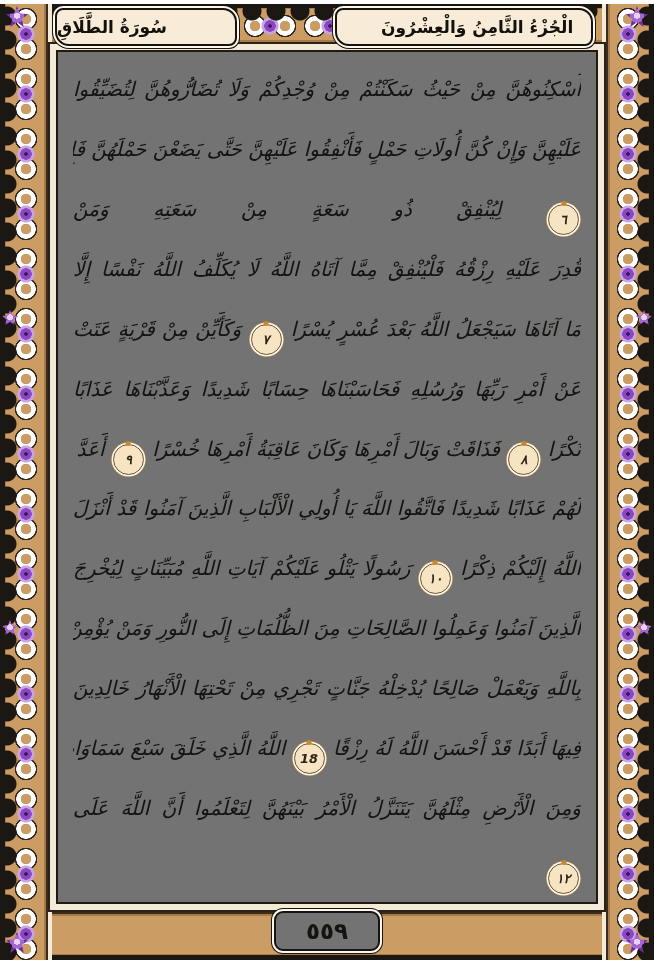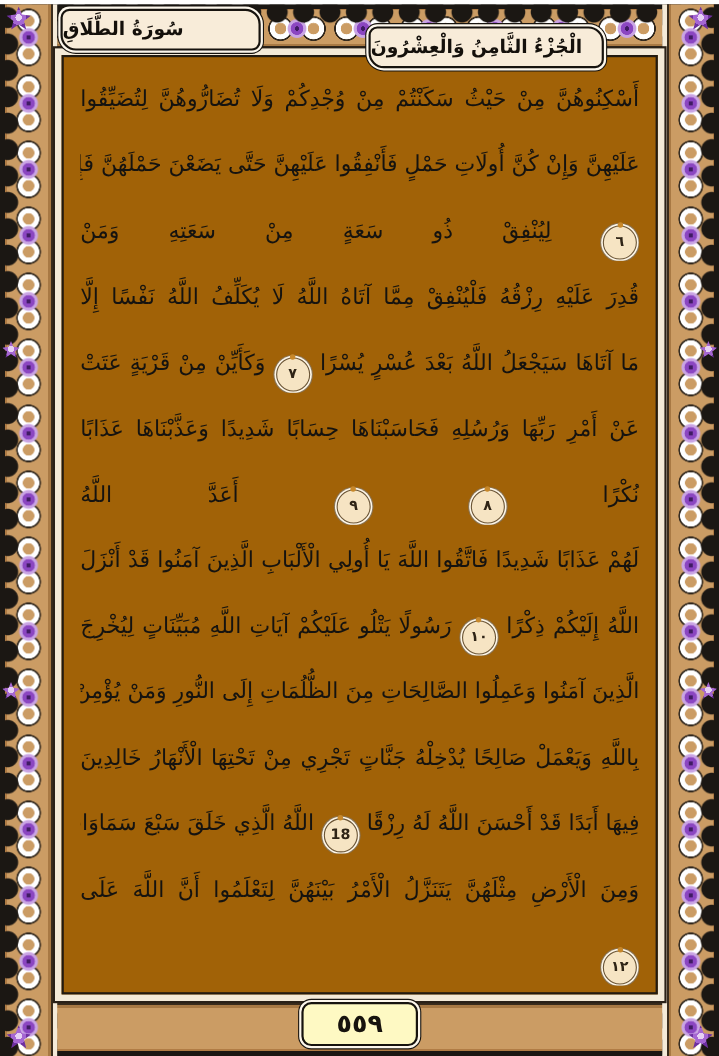--- a/index.html
+++ b/index.html
@@ -57,7 +57,7 @@
     box-shadow:0 0 0 2px #fdf7ec,0 0 0 3px #17130e;
     display:flex;align-items:center;}
   .cartouche .hdr-txt{font-size:17px;font-weight:bold;color:#14100b;direction:rtl;white-space:nowrap;}
-  .cart-juz{top:24px;left:335px;width:210px;}
+  .cart-juz{top:8px;left:335px;width:210px;padding-left:44px;}
   .cart-surah{top:8px;left:55px;width:178px;}
 
   

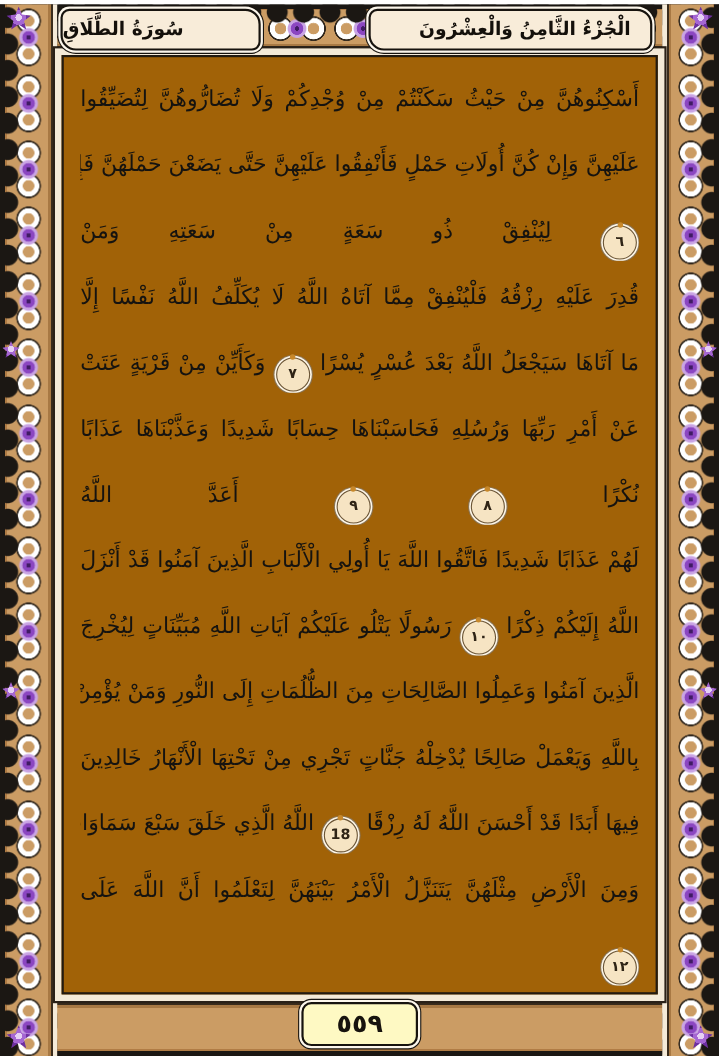--- a/index.html
+++ b/index.html
@@ -69,8 +69,8 @@
 
   
   .text-frame{position:absolute;z-index:2;left:56px;right:56px;top:50px;bottom:56px;
-    background:#a16207;border:2px solid #221a10;
-    box-shadow:0 0 0 6px #f4ead8,0 0 0 8px #2a2118;}
+    background:#737373;border:2px solid #221a10;
+    box-shadow:0 0 0 6px #f4ead8,0 0 0 8px #2a2118;font-style:italic;}
   .text-area{position:absolute;inset:0;padding:10px 15px 6px;direction:rtl;
     display:flex;flex-direction:column;justify-content:space-between;overflow:hidden;}
   .line{height:55px;line-height:55px;font-size:20px;color:#151310;

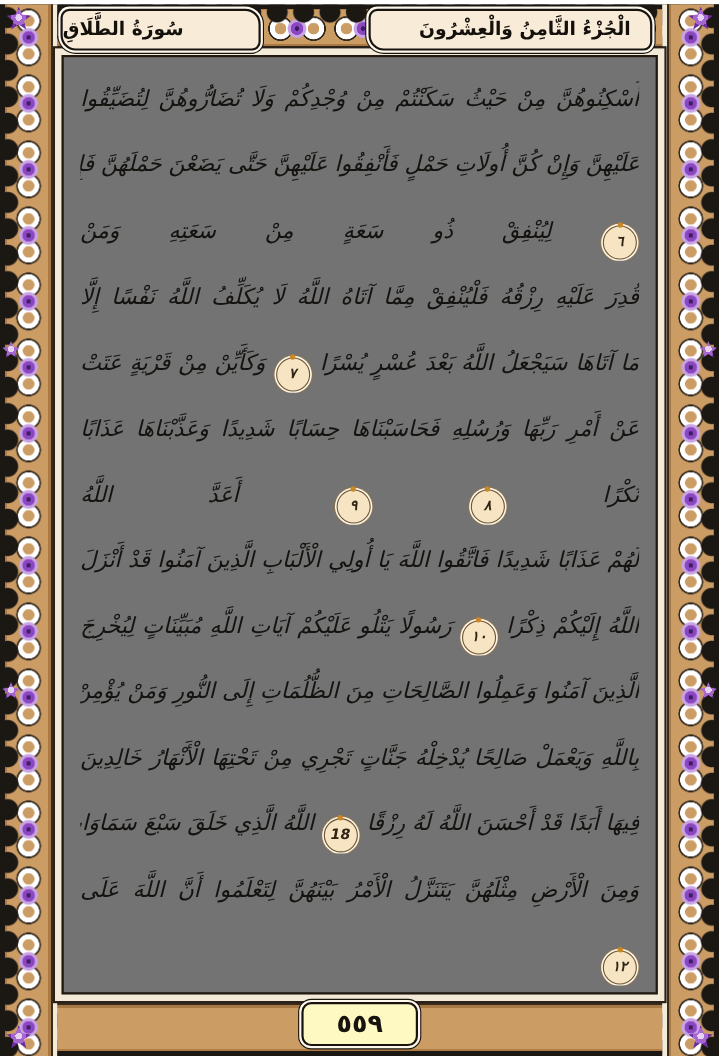--- a/index.html
+++ b/index.html
@@ -138,6 +138,7 @@
         <span class="ayah">
             <span class="num">٨</span>
           </span>
+        <span>فَذَاقَتْ وَبَالَ أَمْرِهَا وَكَانَ عَاقِبَةُ أَمْرِهَا خُسْرًا</span>
         <span class="ayah">
             <span class="num">٩</span>
           </span>

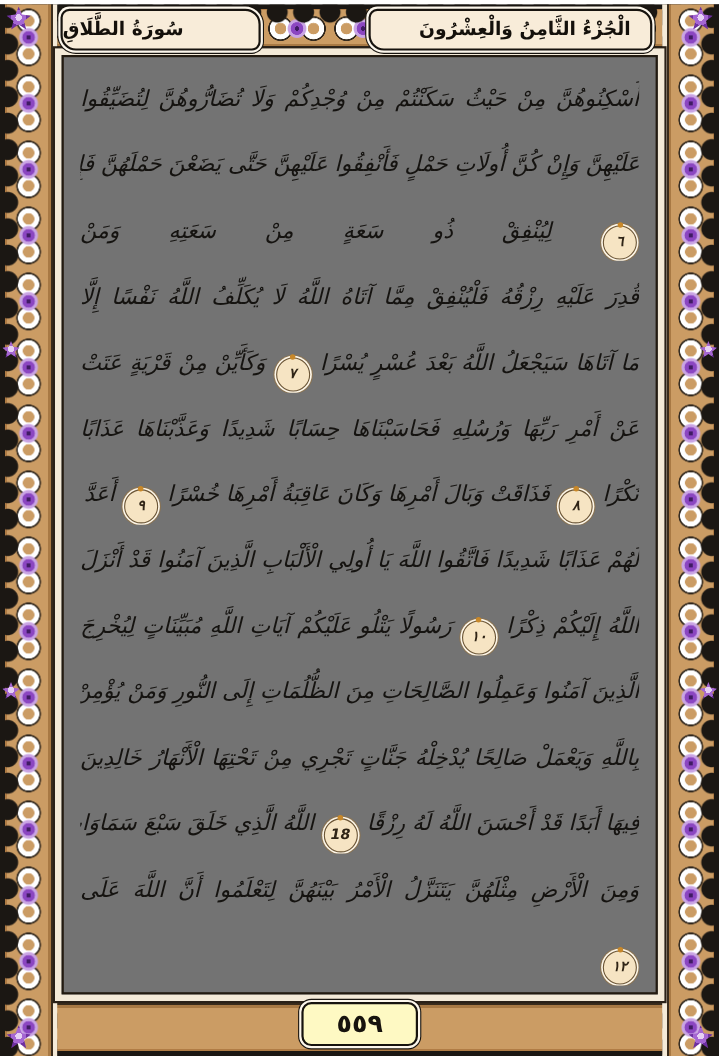--- a/index.html
+++ b/index.html
@@ -62,7 +62,7 @@
 
   
   .pageno{position:absolute;z-index:4;bottom:9px;left:50%;transform:translateX(-50%);
-    width:102px;height:36px;background:#fef9c3;border:2px solid #17130e;border-radius:9px;
+    width:102px;height:36px;background:#737373;border:2px solid #17130e;border-radius:9px;
     box-shadow:0 0 0 2px #fdf7ec,0 0 0 3px #17130e;
     display:flex;align-items:center;justify-content:center;}
   .pageno .num{font-size:23px;font-weight:bold;color:#17130e;letter-spacing:2px;}

